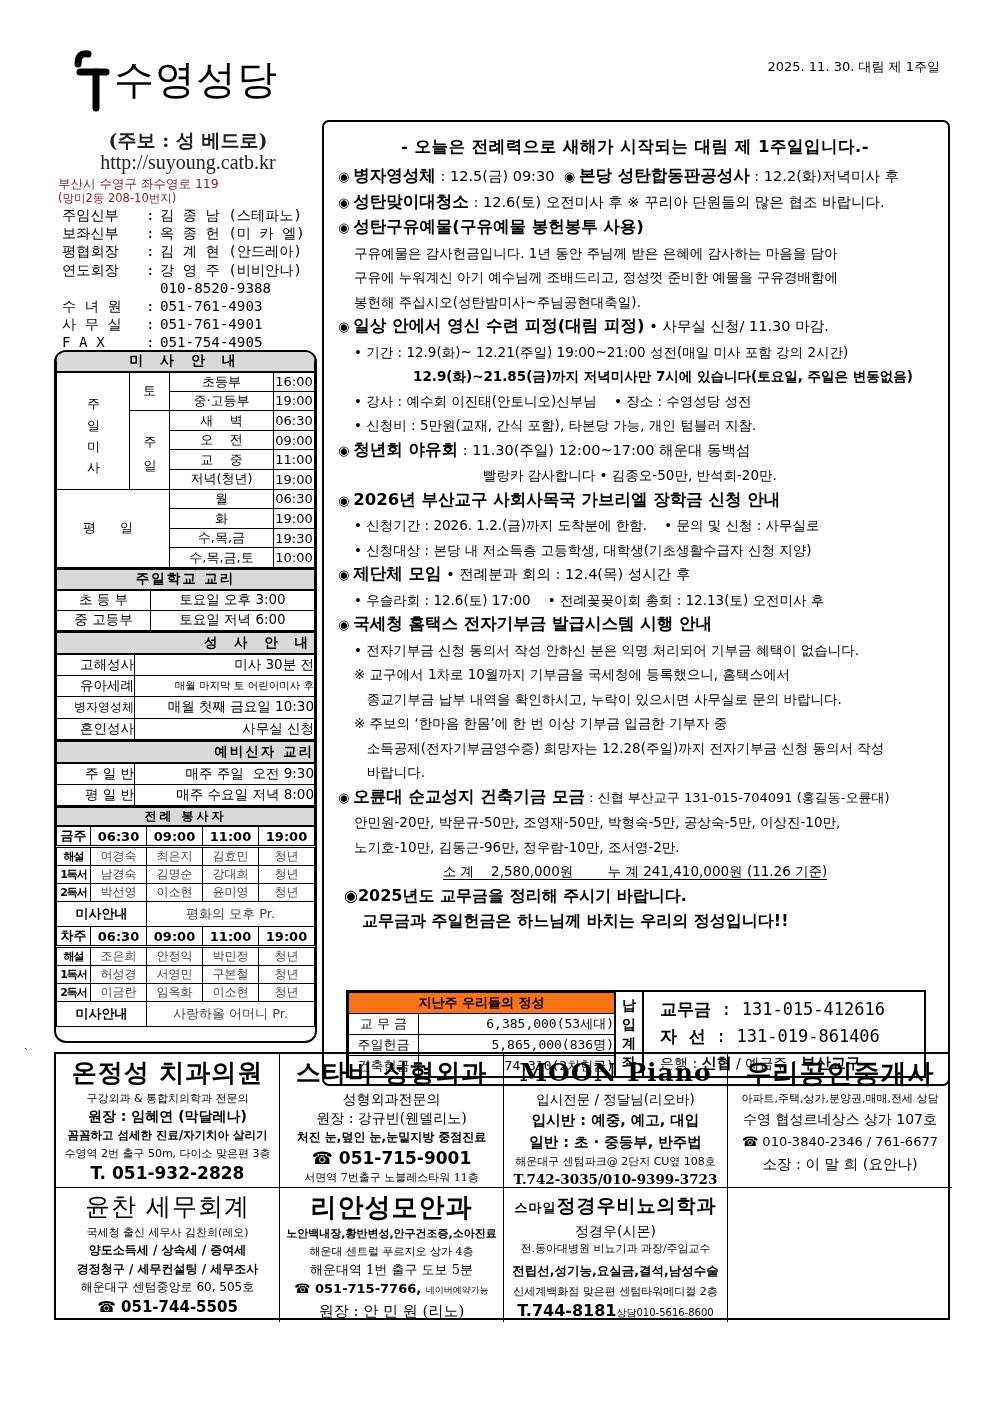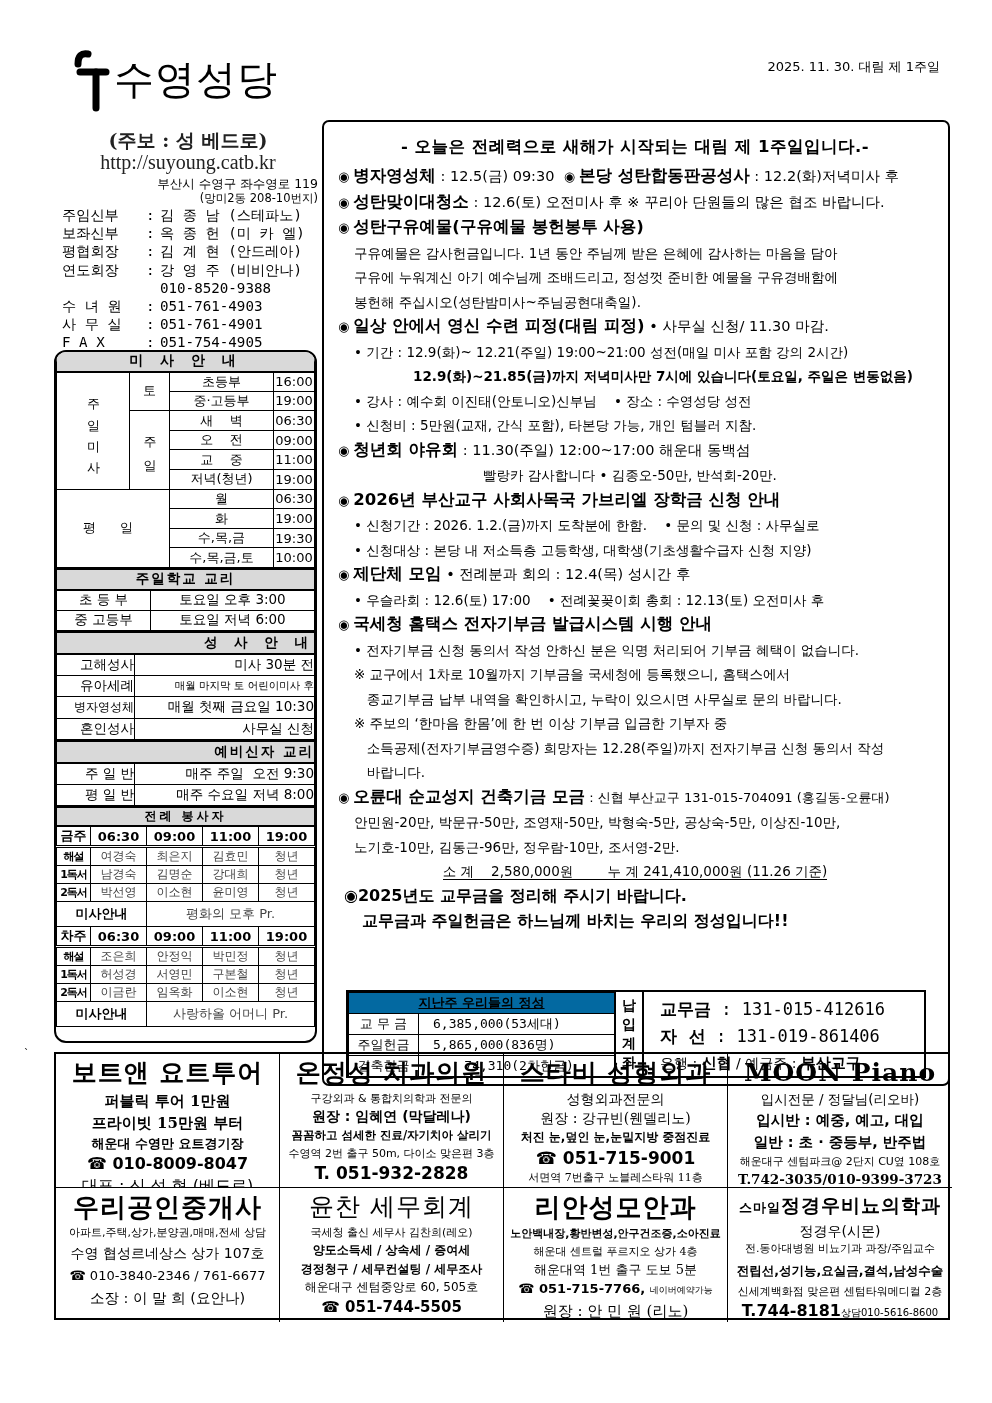--- a/index.html
+++ b/index.html
@@ -11,7 +11,7 @@
   .logo-text { position: absolute; left: 42px; top: 2px; font-size: 40px; letter-spacing: 1px; font-family: "DejaVu Sans", sans-serif; font-weight: normal; }
   .subtitle { position: absolute; left: 58px; width: 260px; top: 128px; text-align: center; font-family: "DejaVu Serif", serif; font-size: 19px; font-weight: bold; color: #222; }
   .url { position: absolute; left: 58px; width: 260px; top: 151px; text-align: center; font-family: "Liberation Serif", serif; font-size: 20px; color: #222; }
-  .addr1, .addr2 { position: absolute; left: 58px; width: 260px; text-align: right; font-size: 12.5px; color: #000000; }
+  .addr1, .addr2 { position: absolute; left: 58px; width: 260px; text-align: left; font-size: 12.5px; color: #7f1d1d; }
   .addr1 { top: 176px; } .addr2 { top: 191px; font-size: 11.5px; }
   .staff { position: absolute; left: 62px; top: 206px; width: 245px; font-family: "DejaVu Sans Mono", monospace; font-size: 14.2px; line-height: 18.2px; }
   .staff-row { display: flex; white-space: pre; }

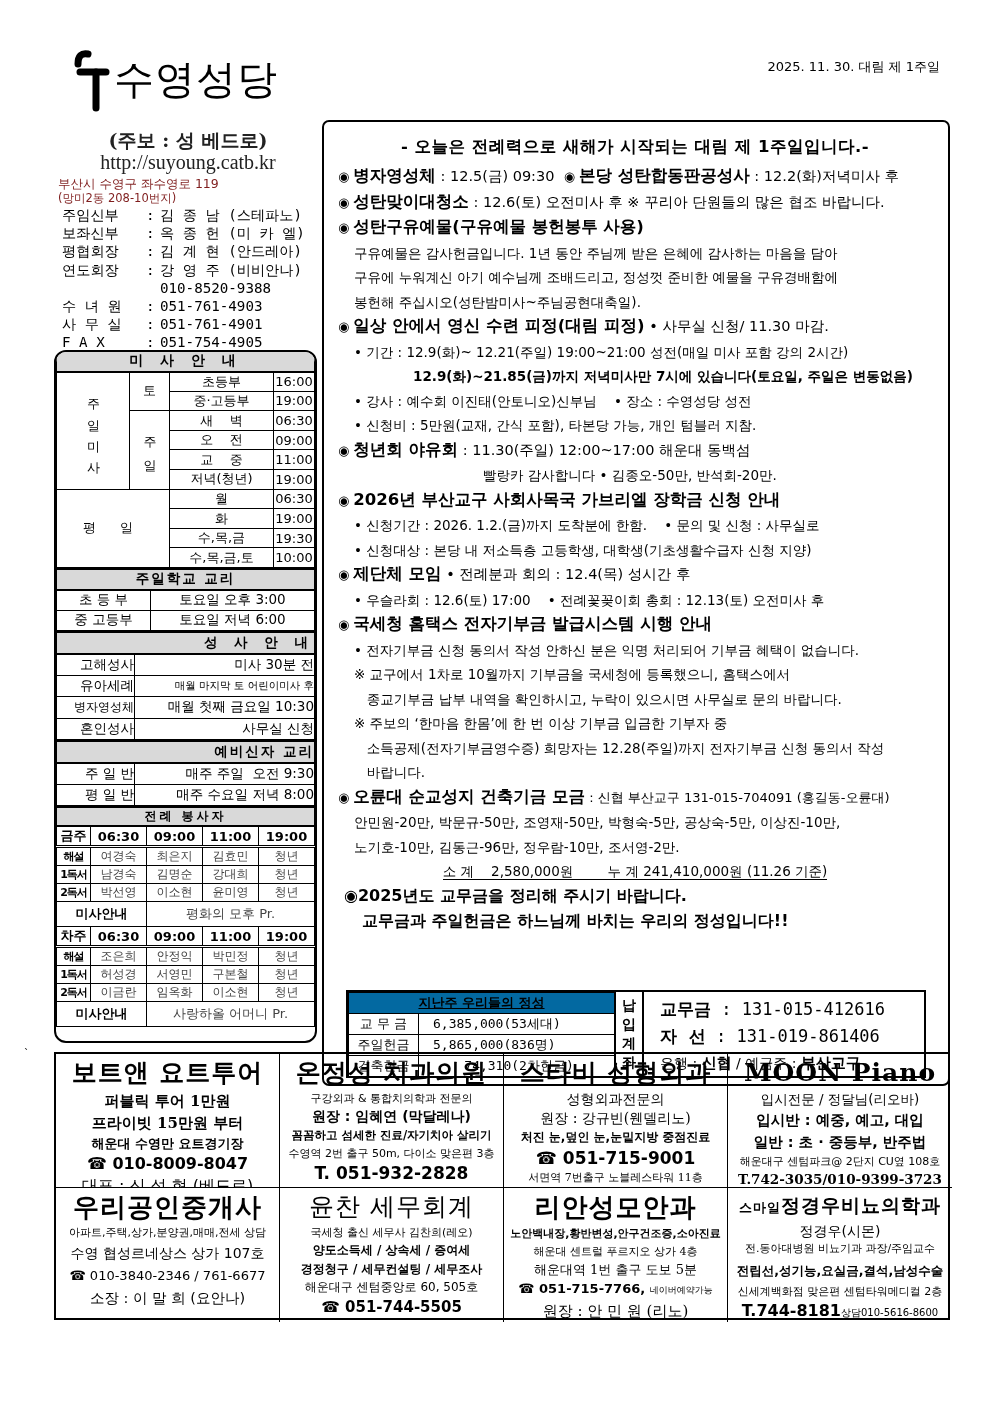--- a/index.html
+++ b/index.html
@@ -53,7 +53,7 @@
   .giving { position: absolute; left: 22px; top: 868px; width: 580px; height: 88px; border: 2px solid #000; display: flex; }
   .giving-tbl { width: 268px; border-right: 2px solid #000; }
   .giving-tbl td { height: 21px; font-size: 13px; }
-  .giving-tbl .gh { background: #0369a1; font-weight: bold; text-decoration: underline; }
+  .giving-tbl .gh { background: #f97316; font-weight: bold; }
   .giving-tbl .gv { text-align: left; padding-left: 14px; font-family: "DejaVu Sans Mono", monospace; font-size: 13px; }
   .acct-label { width: 28px; border-right: 2px solid #000; display: flex; flex-direction: column; justify-content: center; align-items: center; font-weight: bold; font-size: 14px; line-height: 19px; }
   .acct { flex: 1; padding: 4px 0 0 16px; }

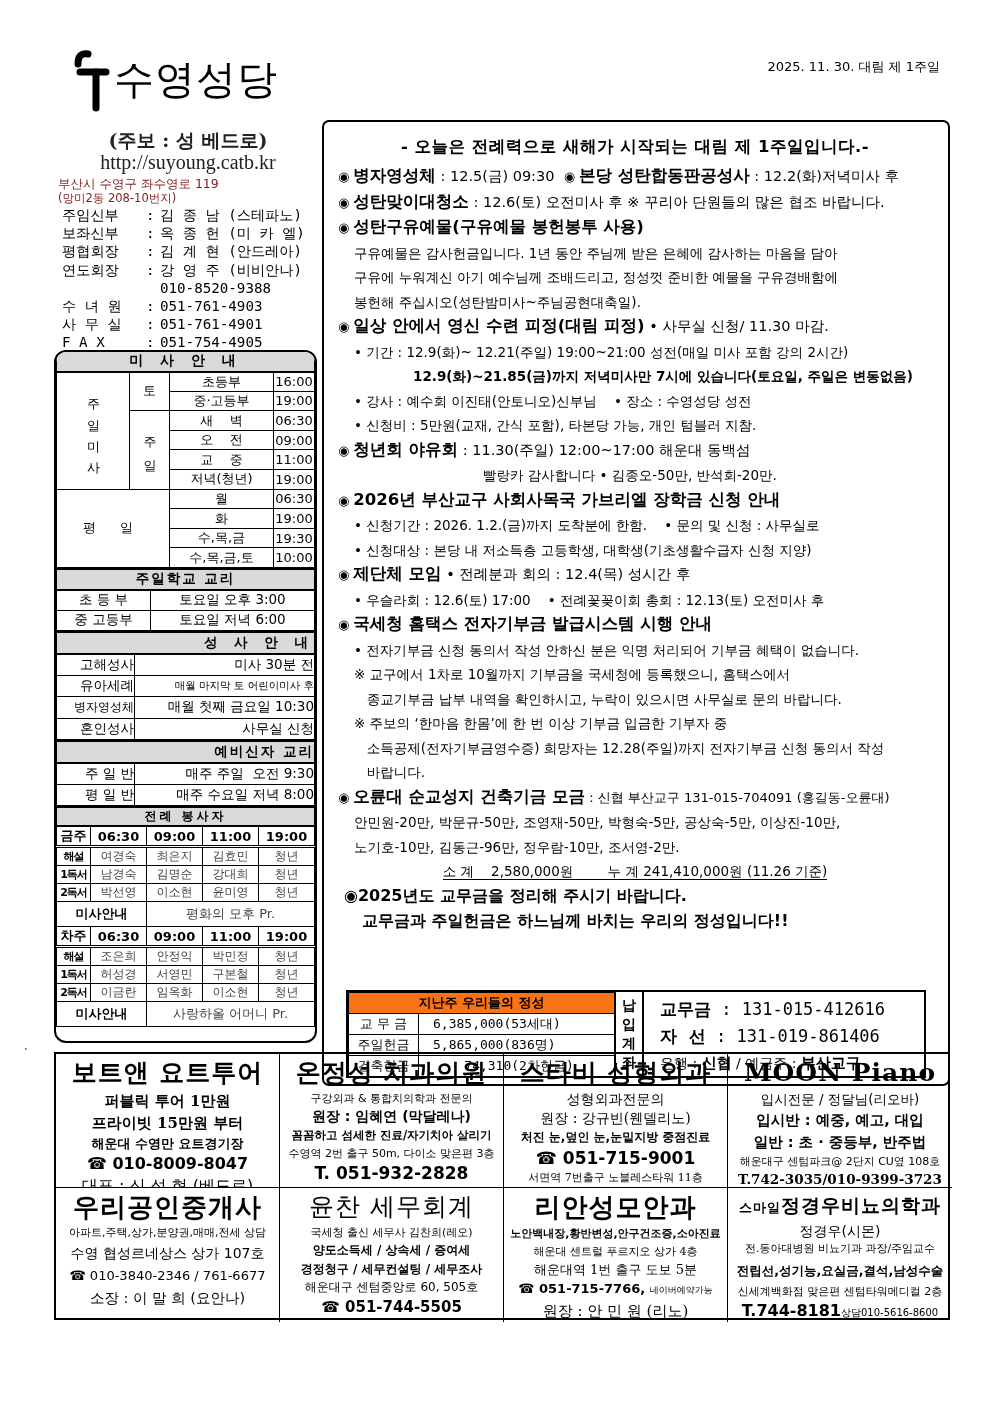--- a/index.html
+++ b/index.html
@@ -54,7 +54,7 @@
   .giving-tbl { width: 268px; border-right: 2px solid #000; }
   .giving-tbl td { height: 21px; font-size: 13px; }
   .giving-tbl .gh { background: #f97316; font-weight: bold; }
-  .giving-tbl .gv { text-align: left; padding-left: 14px; font-family: "DejaVu Sans Mono", monospace; font-size: 13px; }
+  .giving-tbl .gv { text-align: right; padding-left: 14px; font-family: "DejaVu Sans Mono", monospace; font-size: 13px; }
   .acct-label { width: 28px; border-right: 2px solid #000; display: flex; flex-direction: column; justify-content: center; align-items: center; font-weight: bold; font-size: 14px; line-height: 19px; }
   .acct { flex: 1; padding: 4px 0 0 16px; }
   .acct .row { font-size: 17px; line-height: 27px; font-family: "DejaVu Sans Mono", monospace; white-space: nowrap; }

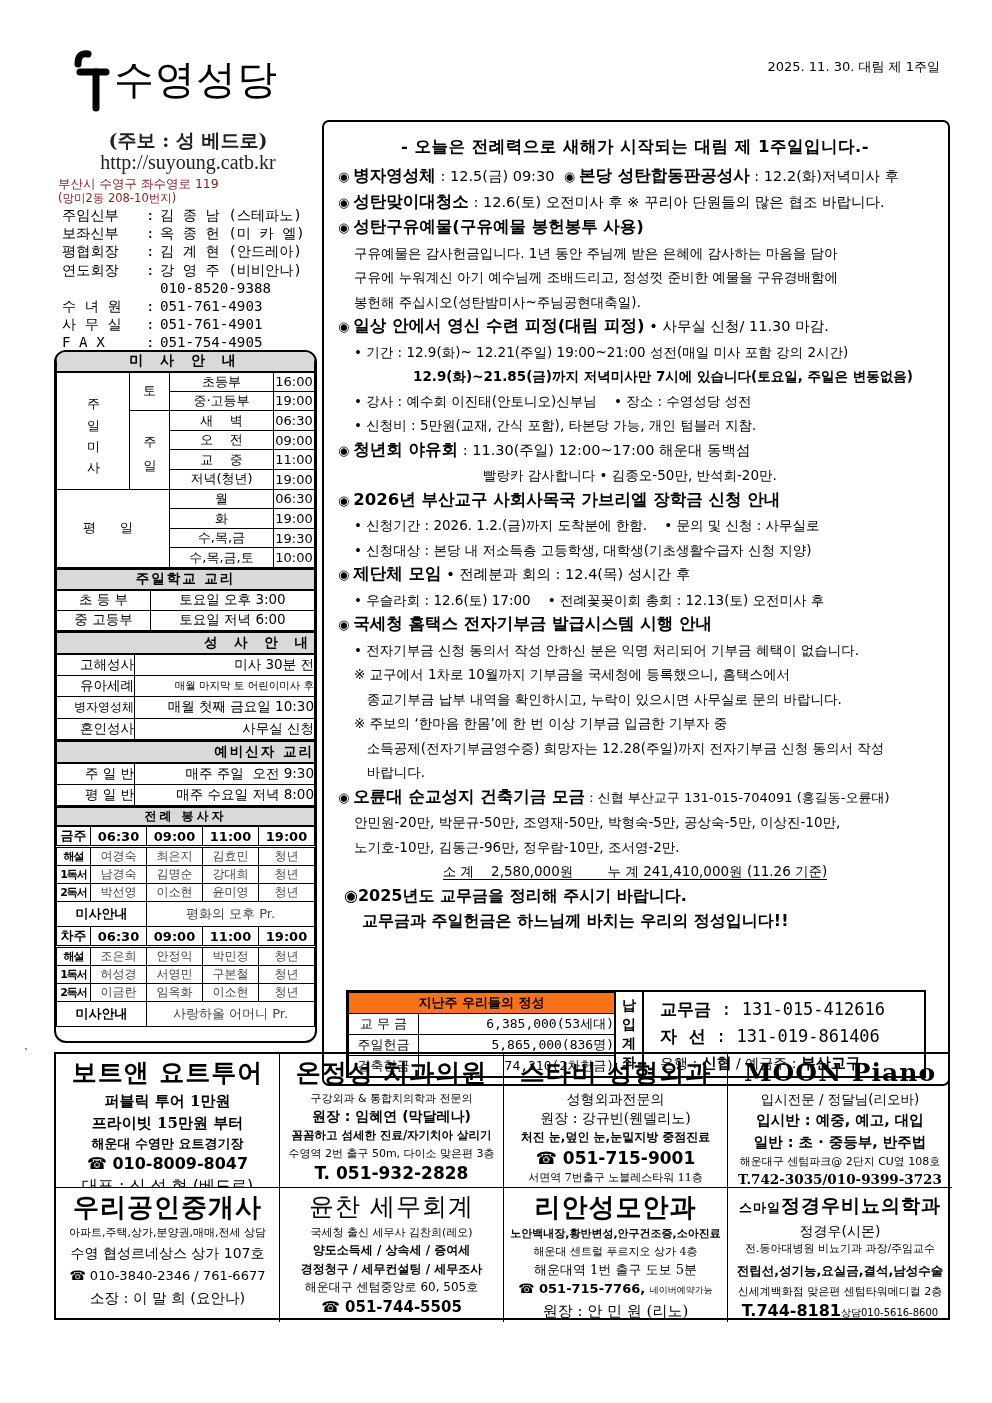--- a/index.html
+++ b/index.html
@@ -387,14 +387,6 @@
 
 <div class="ads">
   <div class="ad">
-    <div class="t">보트앤 요트투어</div>
-    <div class="lbig serif" style="font-size:15px">퍼블릭 투어 1만원</div>
-    <div class="lbig serif" style="font-size:15px">프라이빗 15만원 부터</div>
-    <div class="lb">해운대 수영만 요트경기장</div>
-    <div class="lbig">☎ 010-8009-8047</div>
-    <div class="lbig" style="font-weight:normal">대표 : 신 성 현 (베드로)</div>
-  </div>
-  <div class="ad">
     <div class="t">온정성 치과의원</div>
     <div class="sm">구강외과 &amp; 통합치의학과 전문의</div>
     <div class="lb" style="font-size:14px">원장 : 임혜연 (막달레나)</div>

